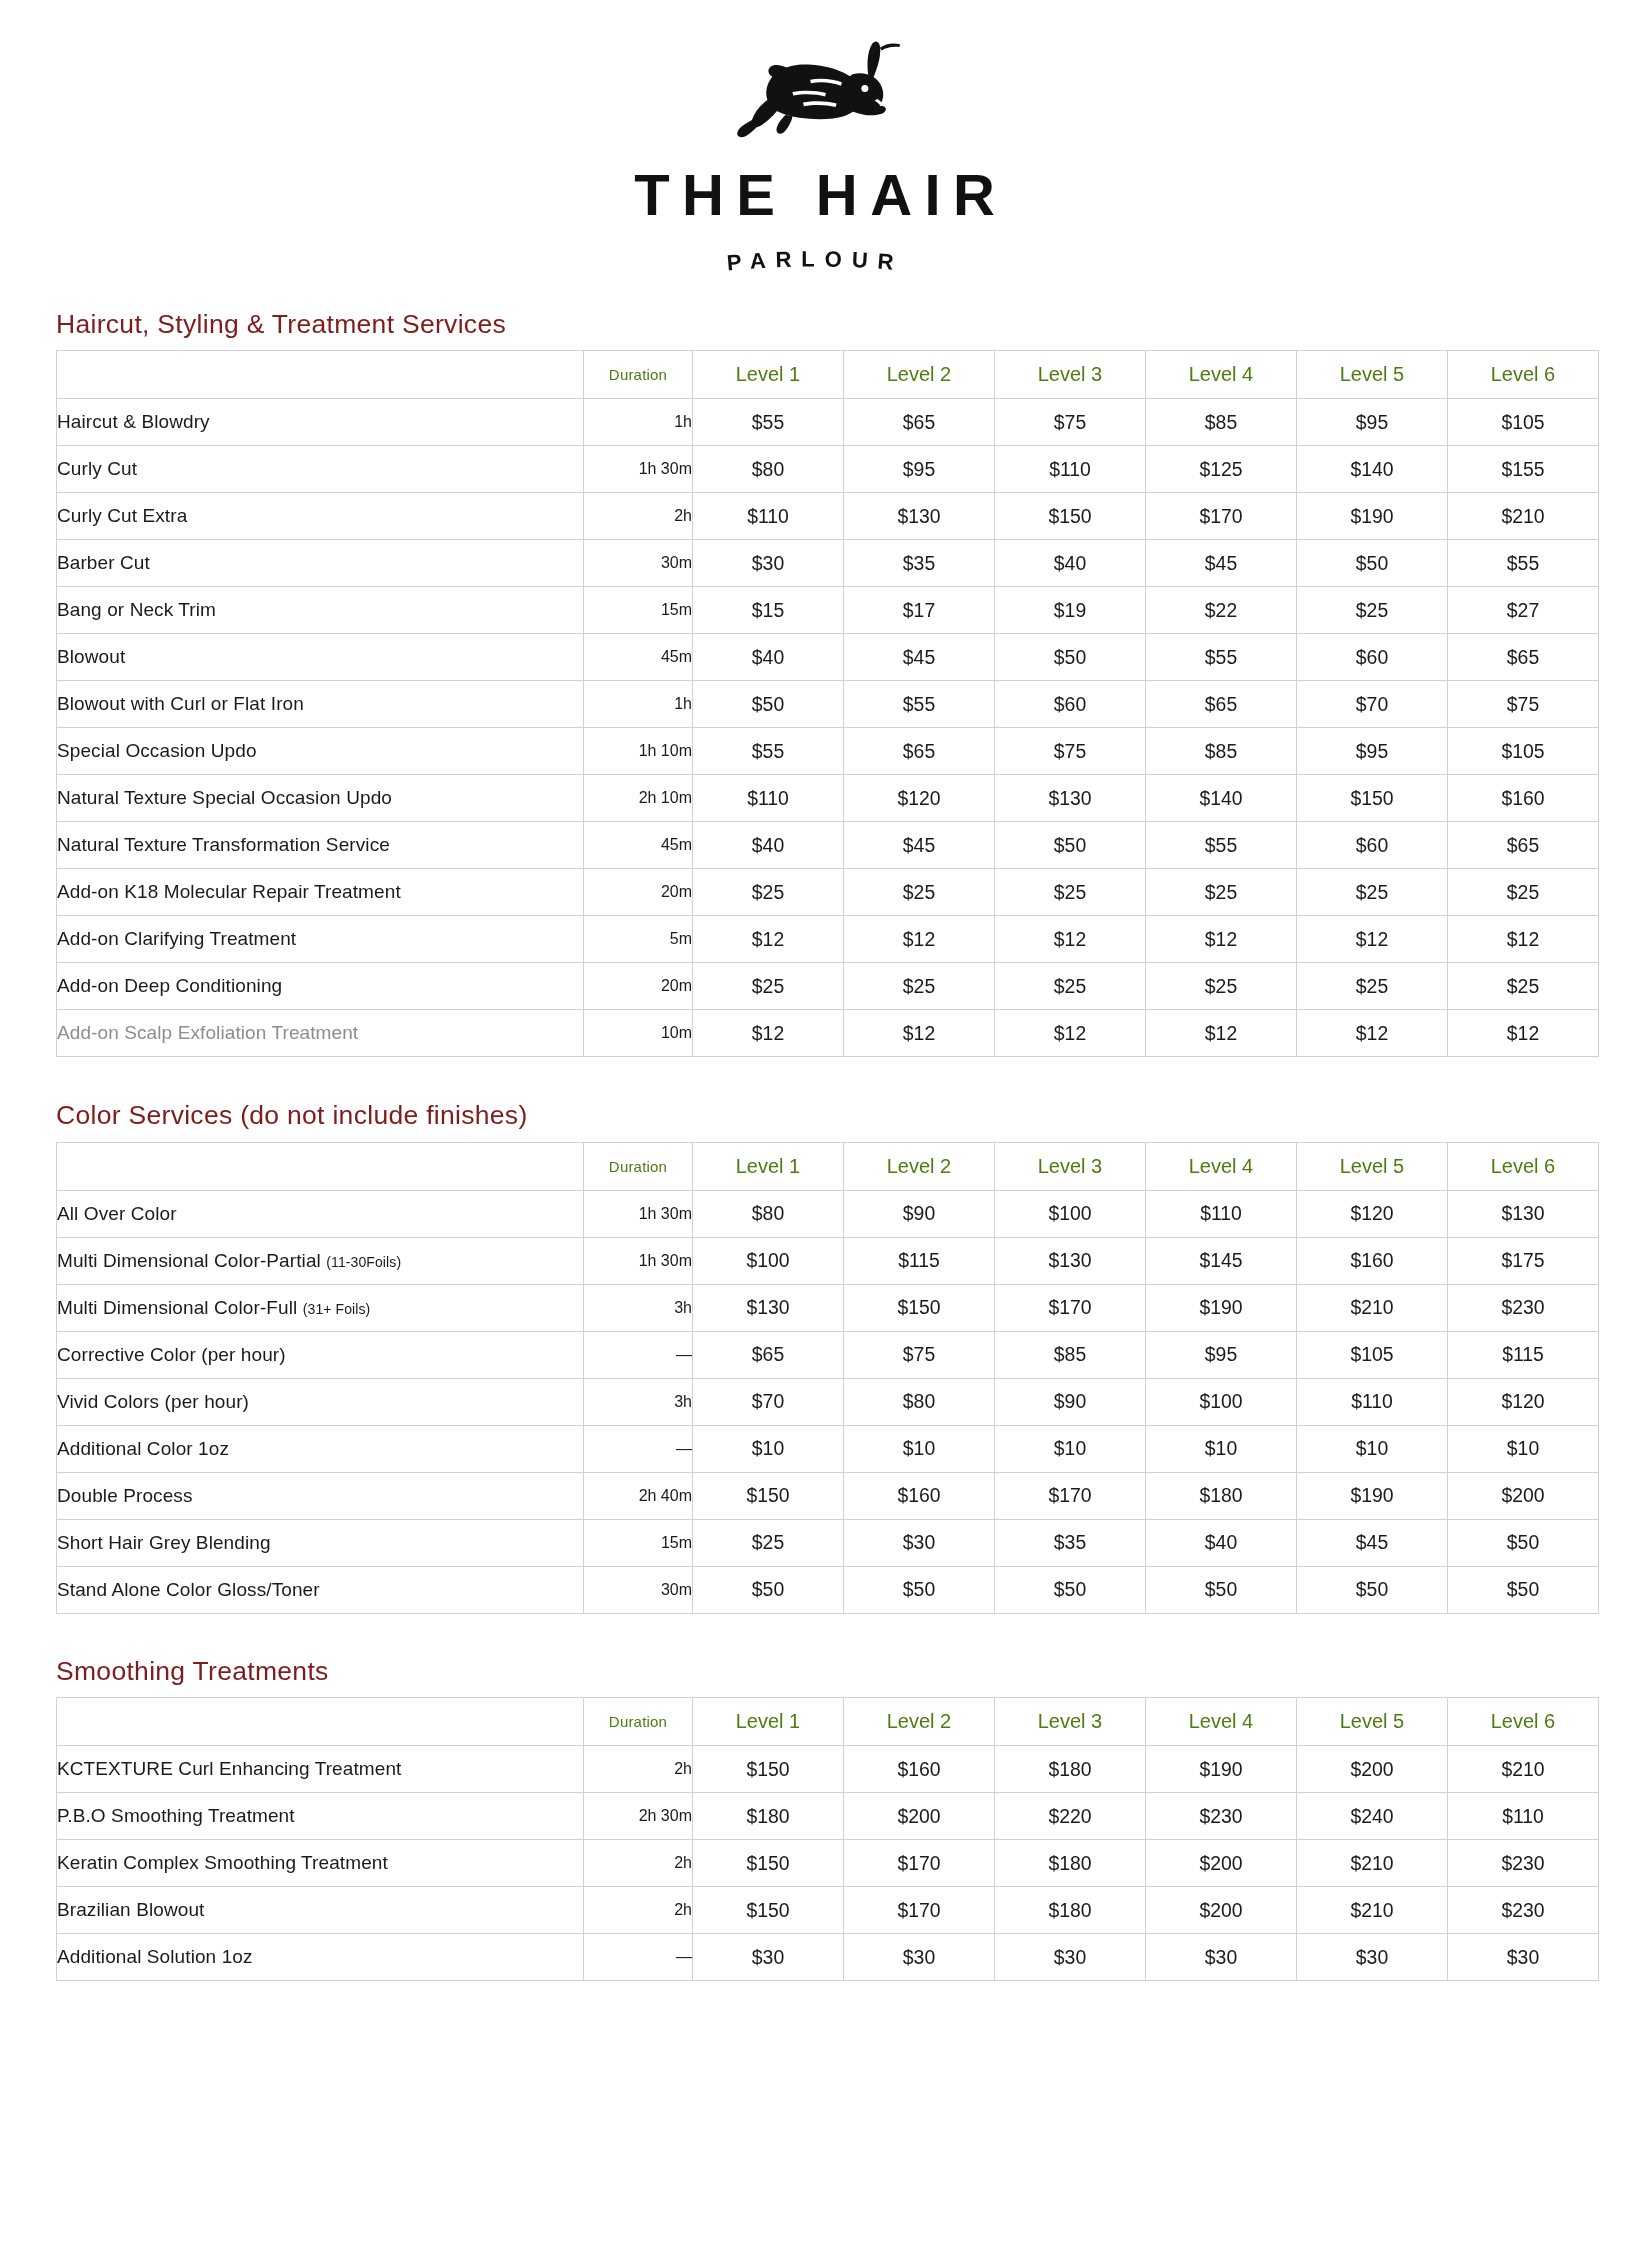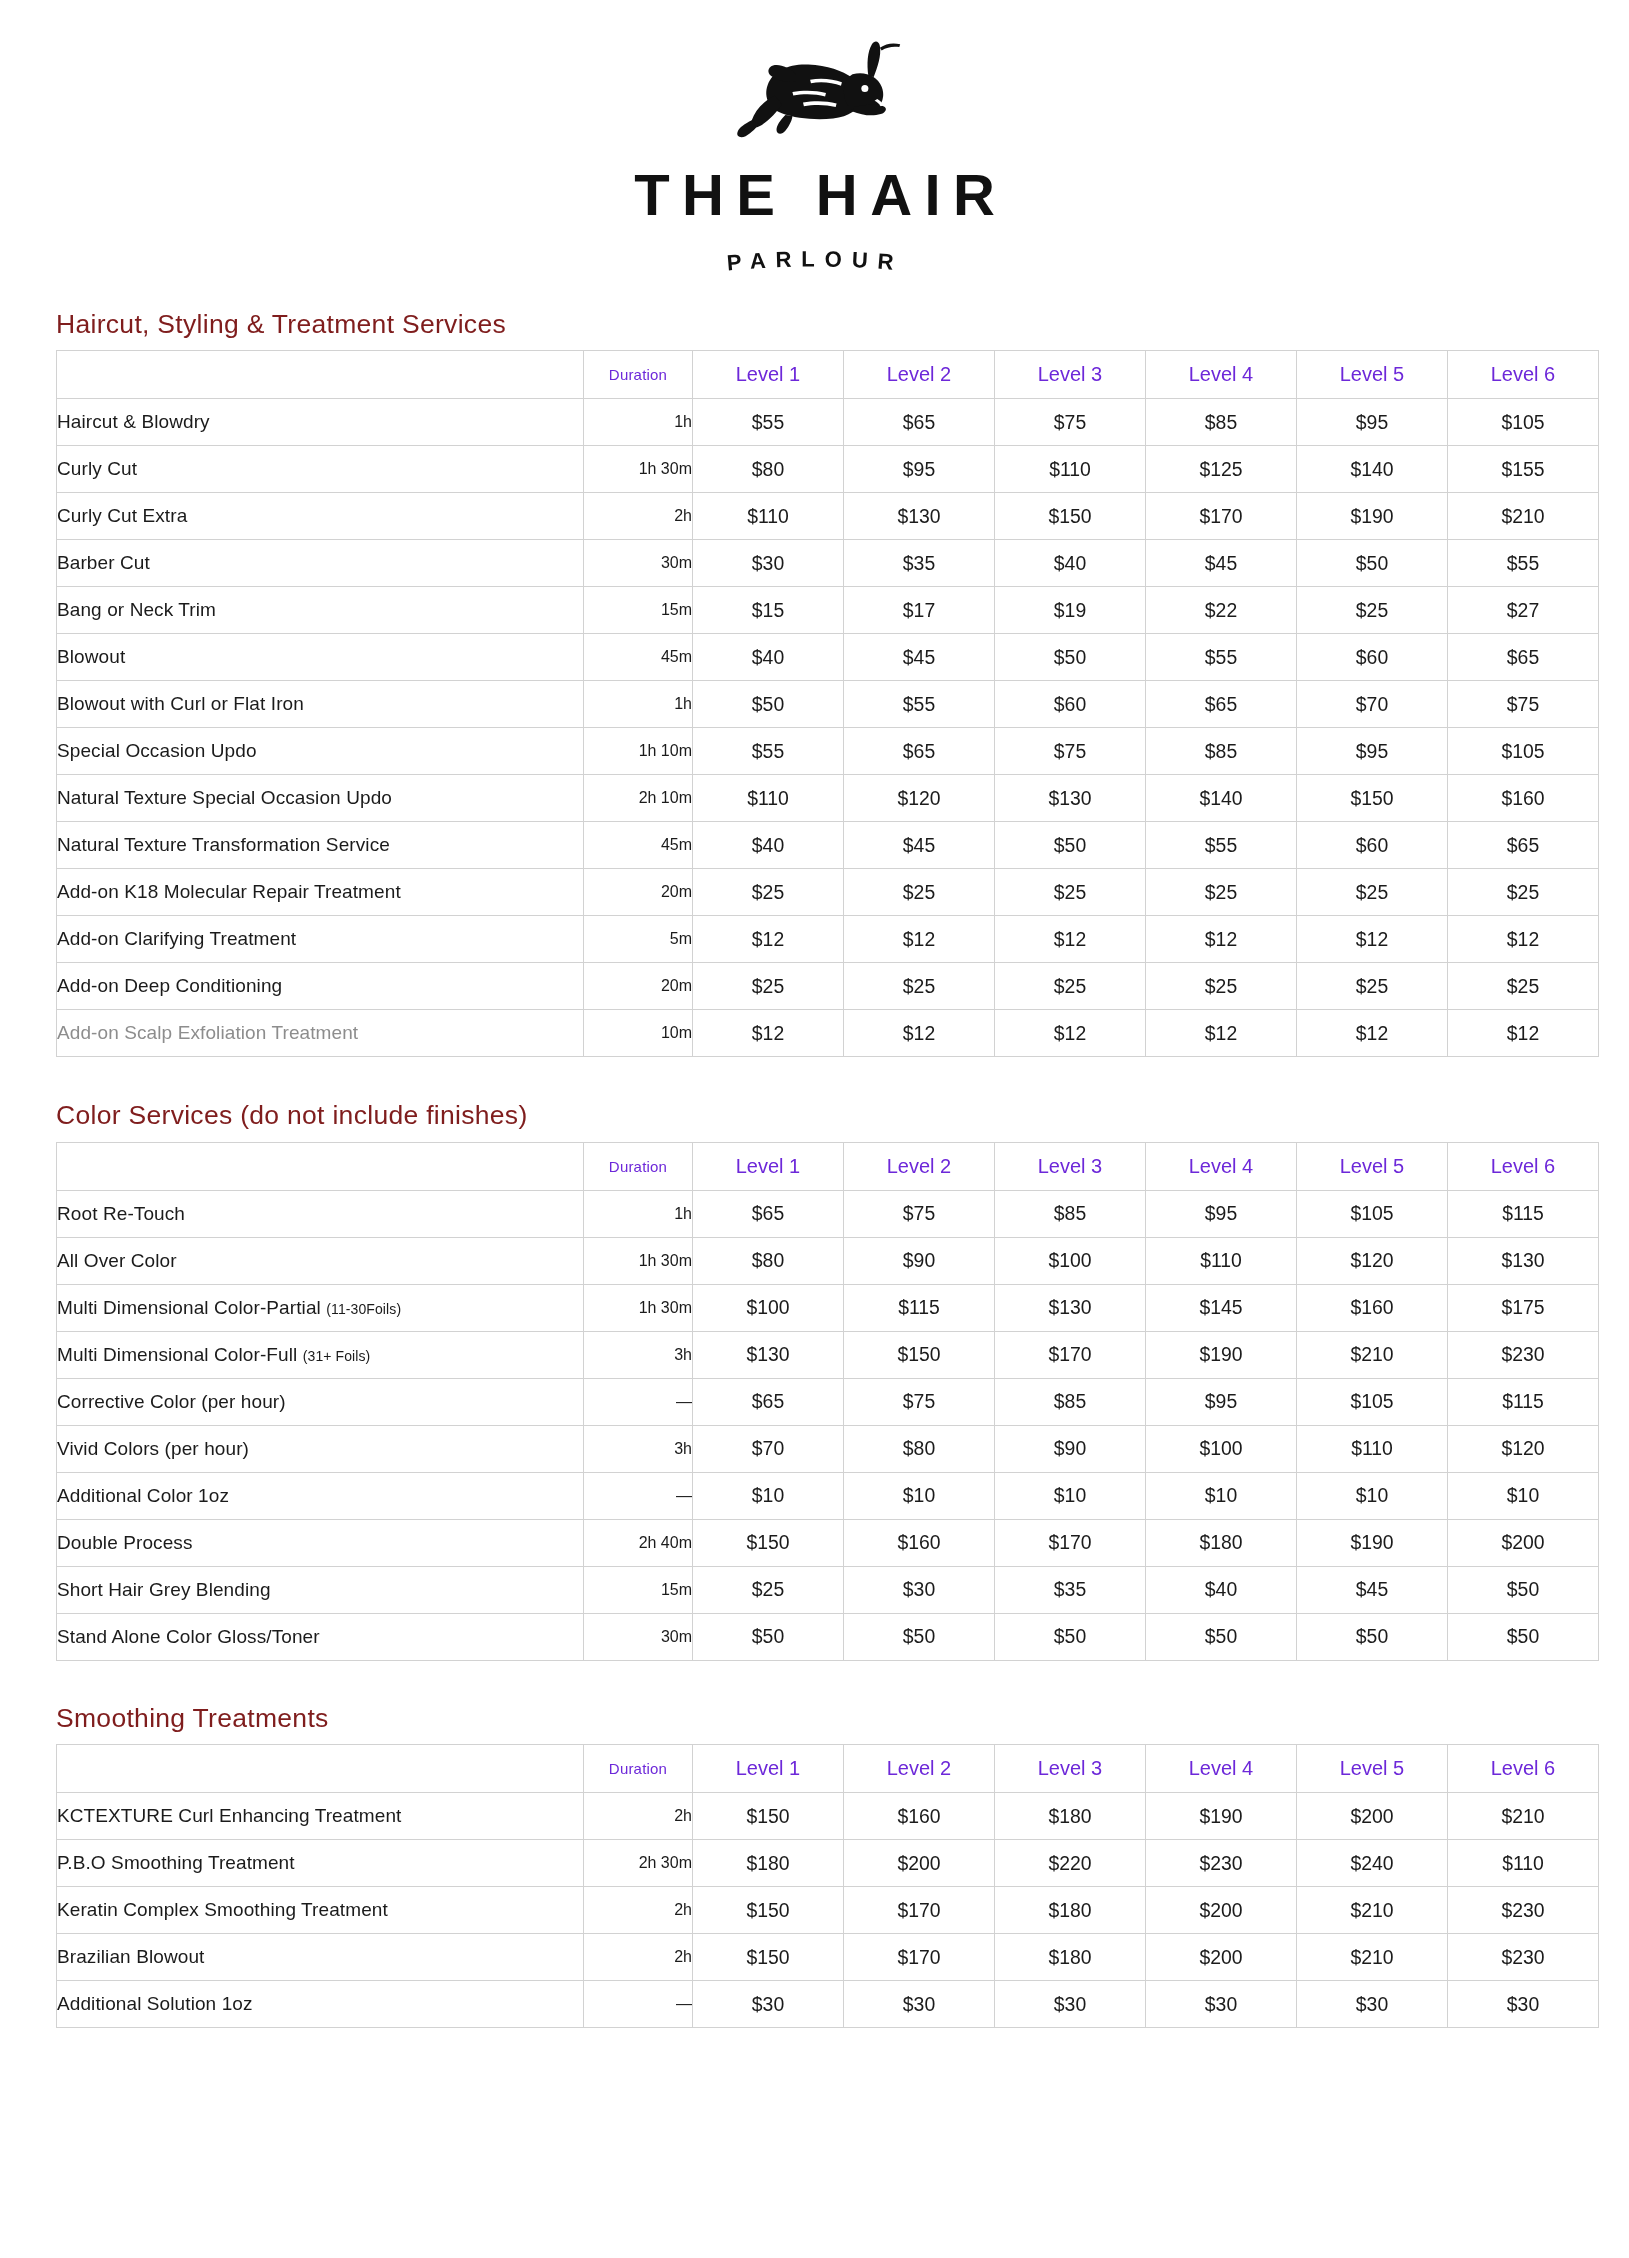--- a/index.html
+++ b/index.html
@@ -100,7 +100,7 @@
     height: 47px;
     font-size: 20px;
     text-align: center;
-    color: #6d28d9;
+    color: #4d7c0f;
   }
   table.price thead th.h-name { border-right-color: #d2d2d2; }
   table.price thead th.h-dur {

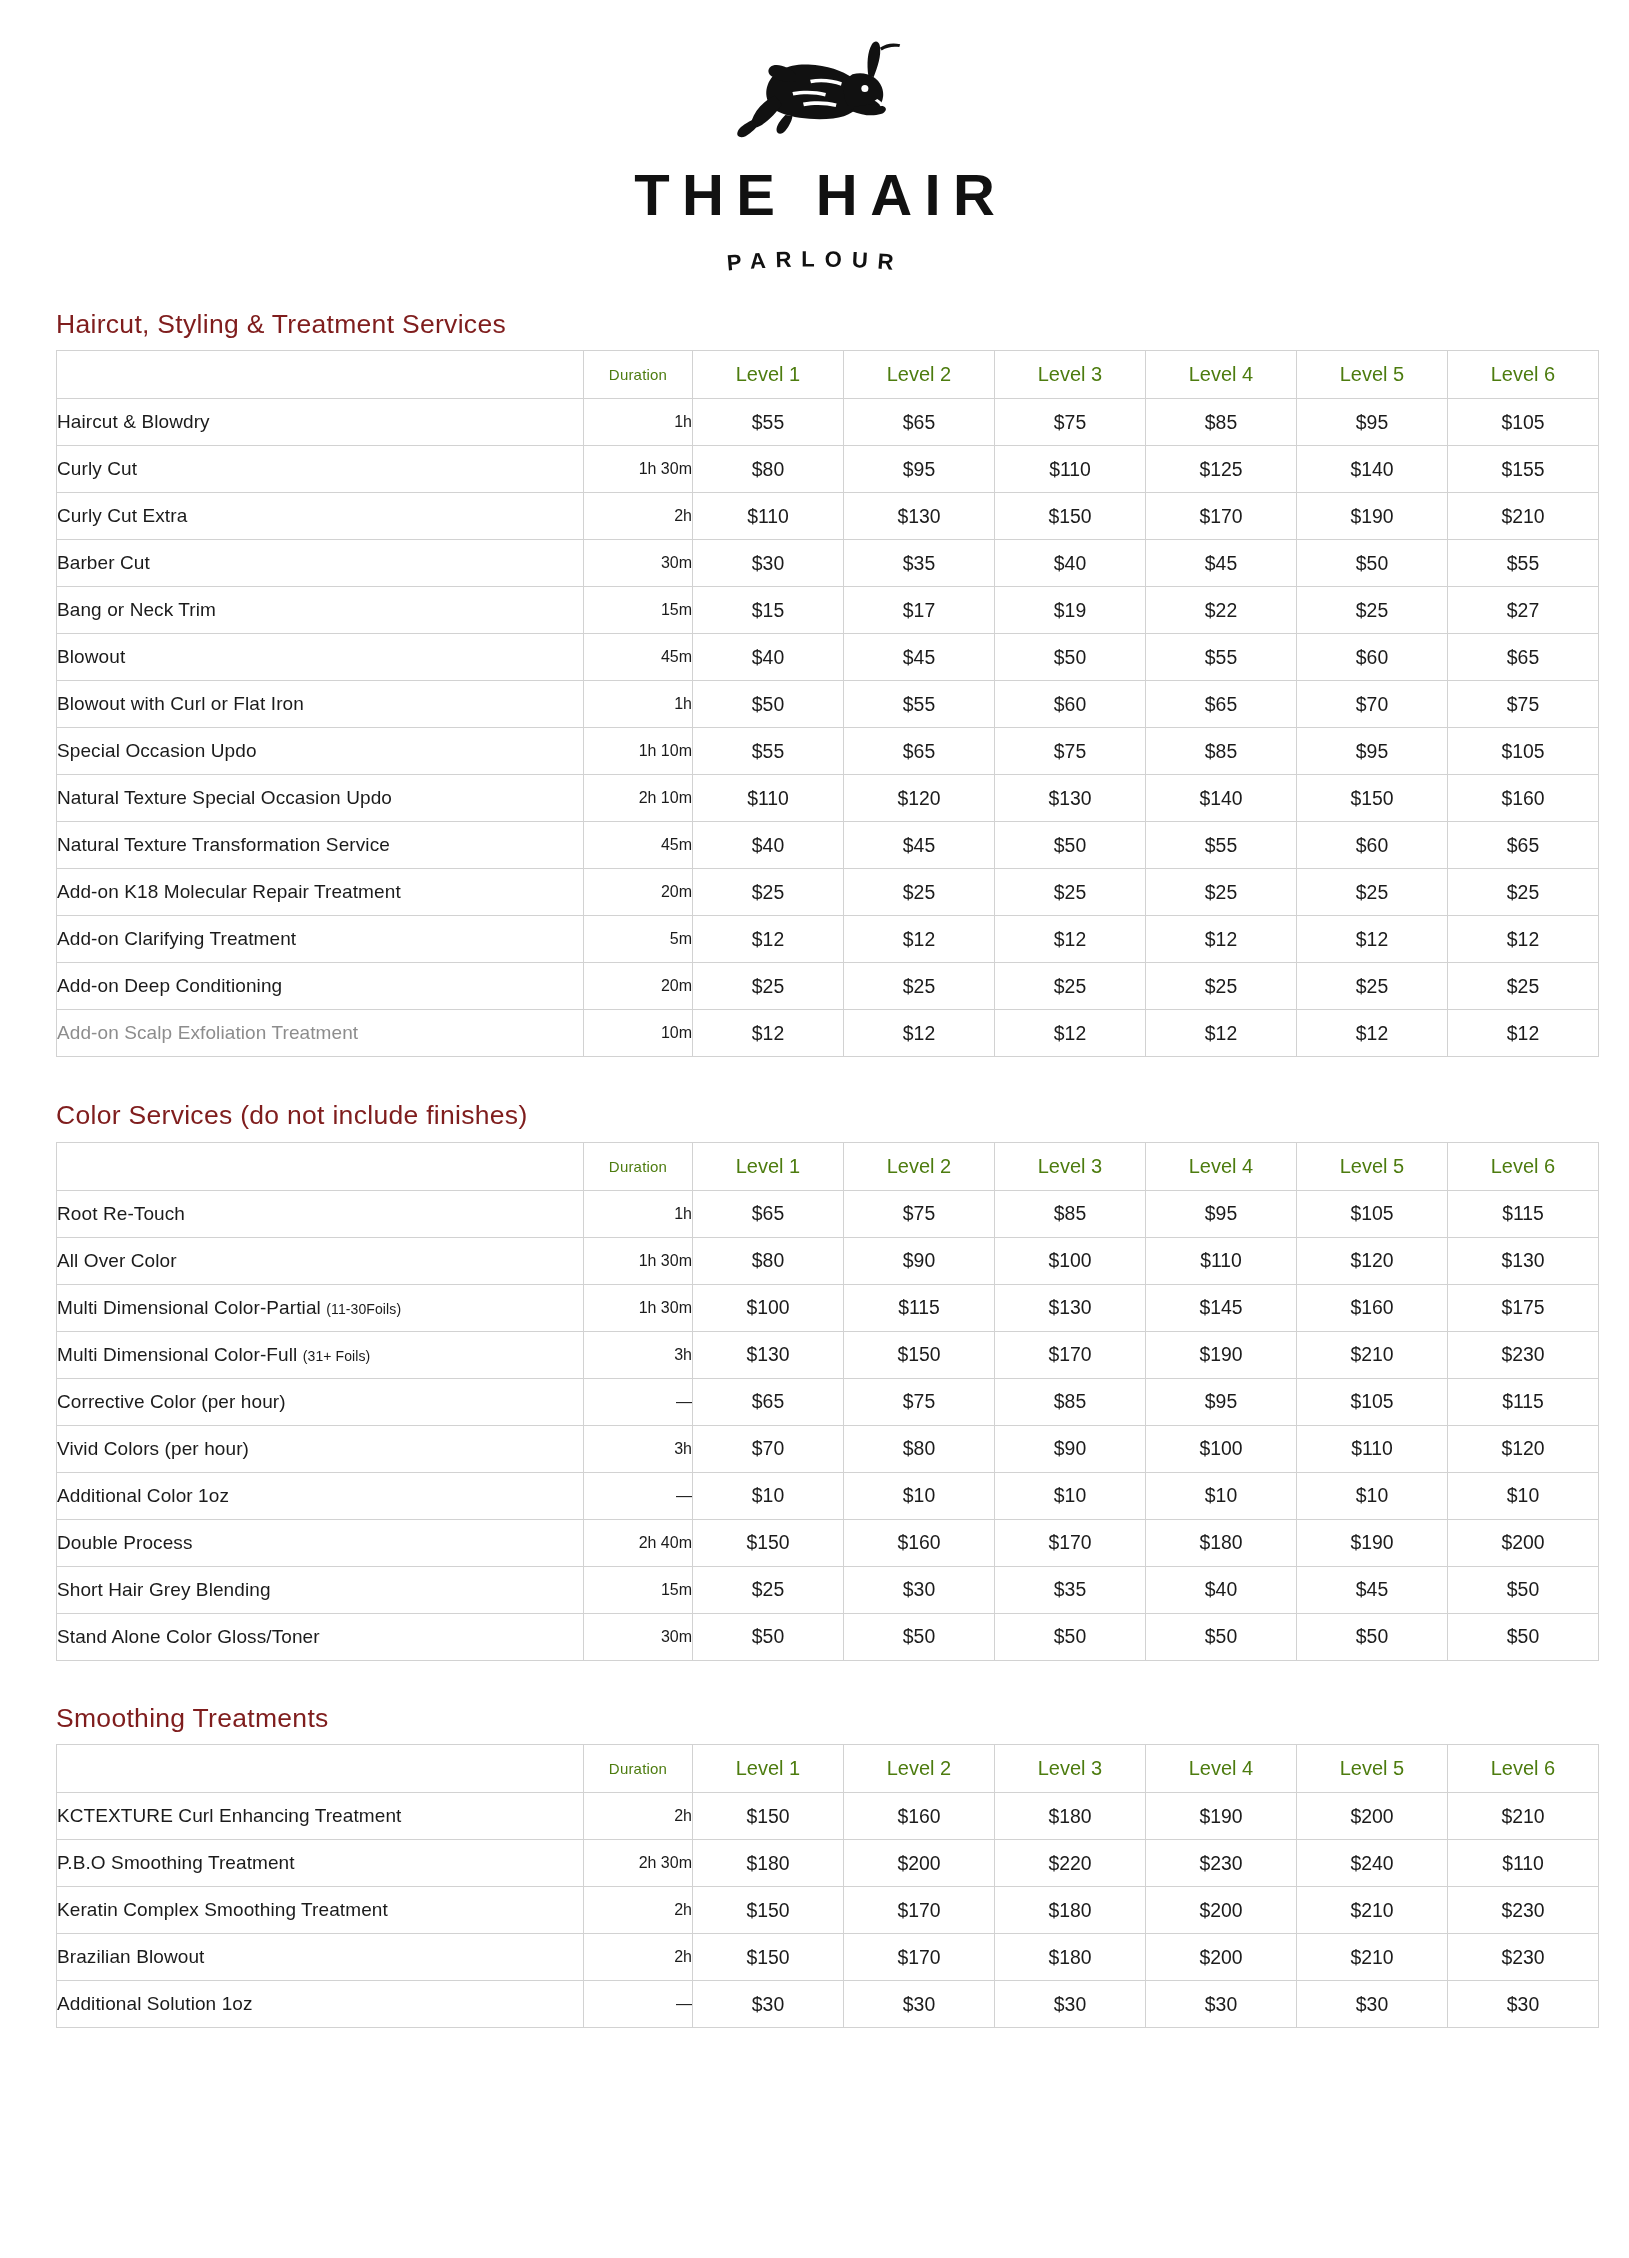--- a/index.html
+++ b/index.html
@@ -382,16 +382,6 @@
     </thead>
     <tbody>
         <tr>
-          <td class="name">Root Re-Touch</td>
-          <td class="dur">1h</td>
-          <td class="price-cell">$65</td>
-          <td class="price-cell">$75</td>
-          <td class="price-cell">$85</td>
-          <td class="price-cell">$95</td>
-          <td class="price-cell">$105</td>
-          <td class="price-cell">$115</td>
-        </tr>
-        <tr>
           <td class="name">All Over Color</td>
           <td class="dur">1h 30m</td>
           <td class="price-cell">$80</td>

